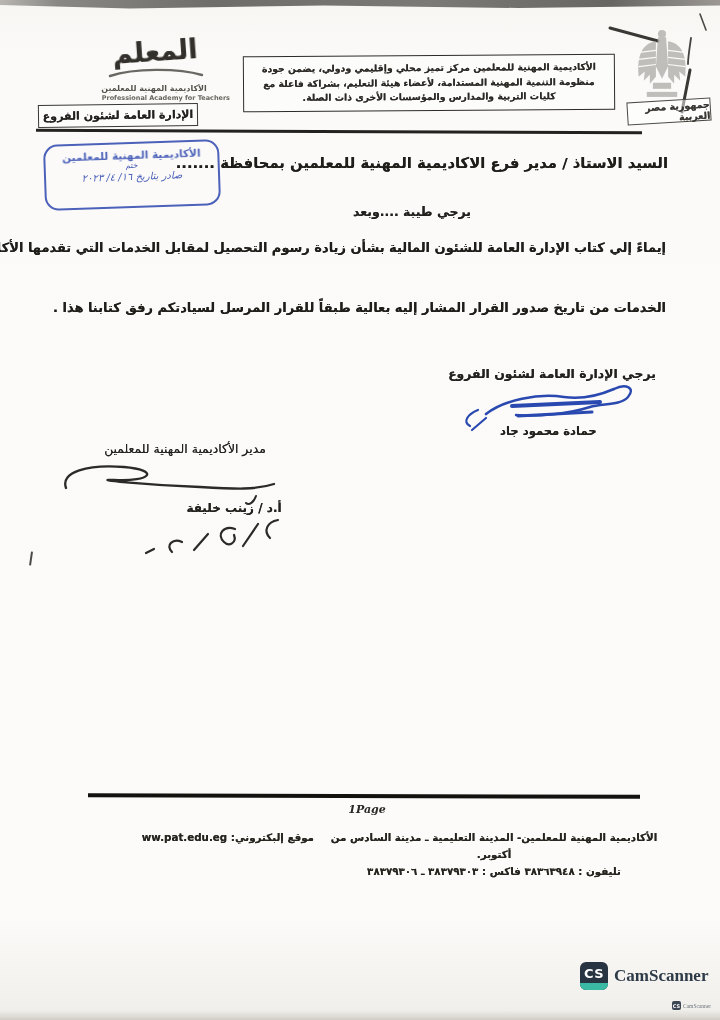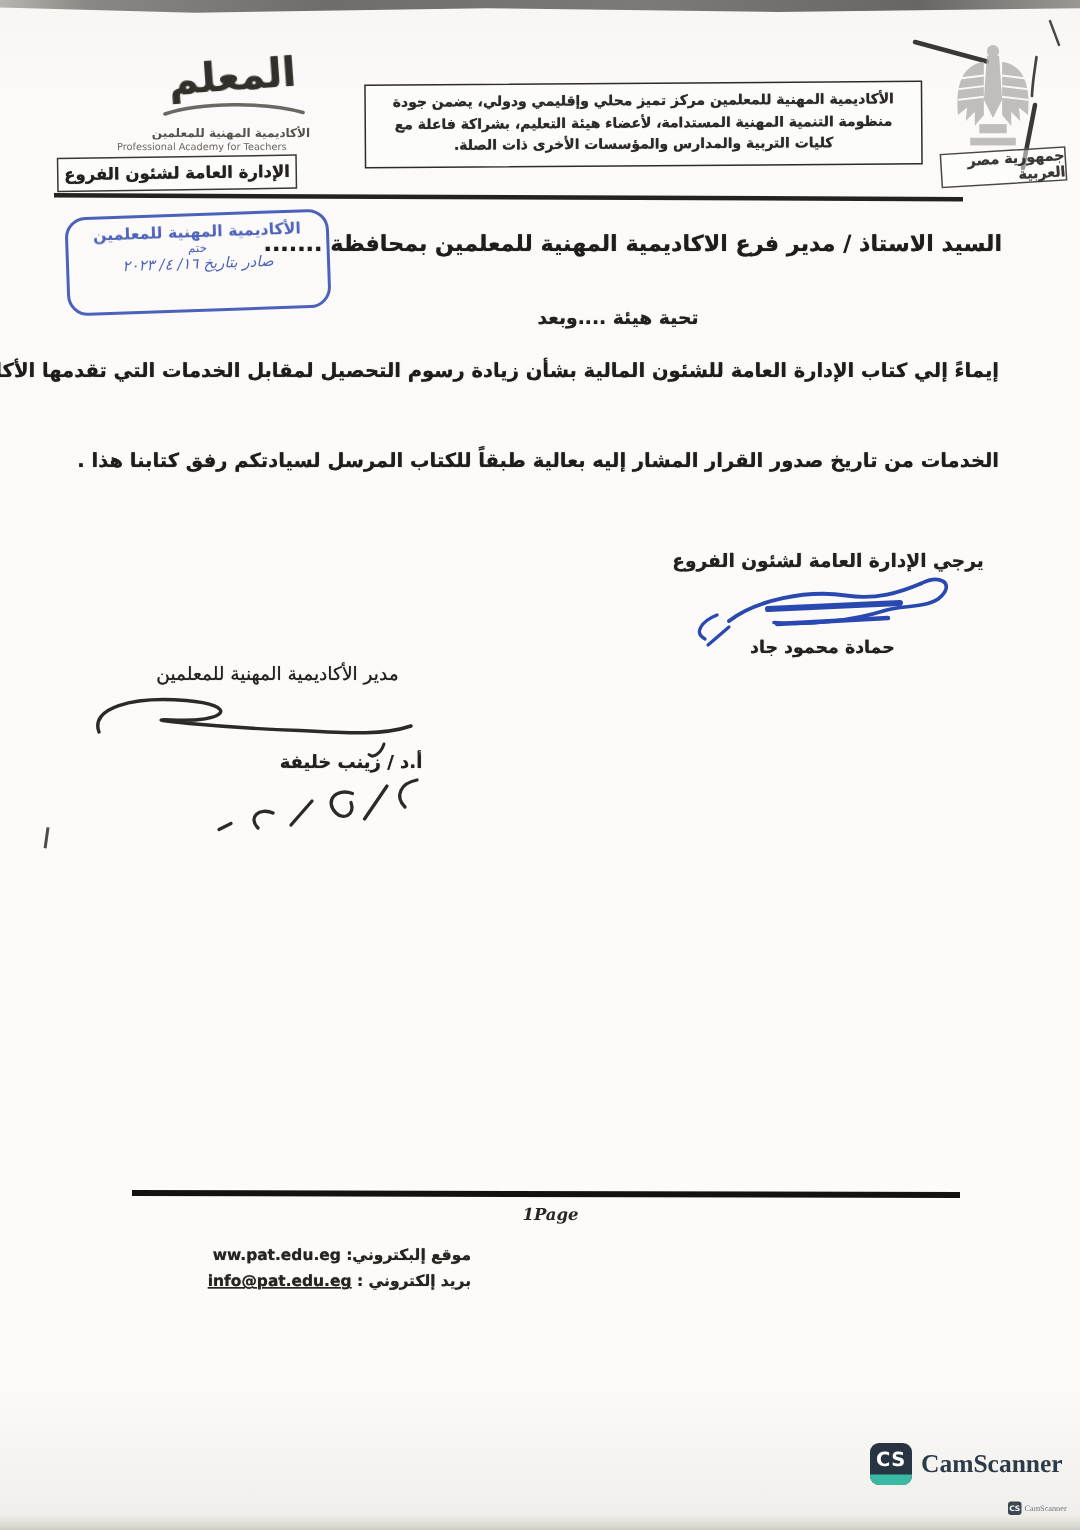--- a/index.html
+++ b/index.html
@@ -22,7 +22,7 @@
   .logo-swash{left:104px;top:66px;width:104px;height:14px;}
   .logo-ar{left:78px;top:84px;width:152px;text-align:center;font-size:8px;font-weight:bold;color:#55524c;
     filter:blur(.45px);direction:rtl;white-space:nowrap;overflow:hidden;}
-  .logo-en{left:78px;top:94px;width:152px;text-align:left;font-size:6.5px;color:#6a675f;filter:blur(.3px);white-space:nowrap;}
+  .logo-en{left:78px;top:94px;width:152px;text-align:right;font-size:6.5px;color:#6a675f;filter:blur(.3px);white-space:nowrap;font-weight:bold;}
   .dept-box{left:38px;top:104px;width:158px;height:21px;border:1.6px solid #3a3834;transform:rotate(-.8deg);
     display:flex;align-items:center;justify-content:center;font-size:11px;font-weight:bold;direction:rtl;background:rgba(255,255,255,.4);}
   .mission-box{left:243px;top:55px;width:372px;height:56px;border:1.6px solid #2e2c29;transform:rotate(-.4deg);

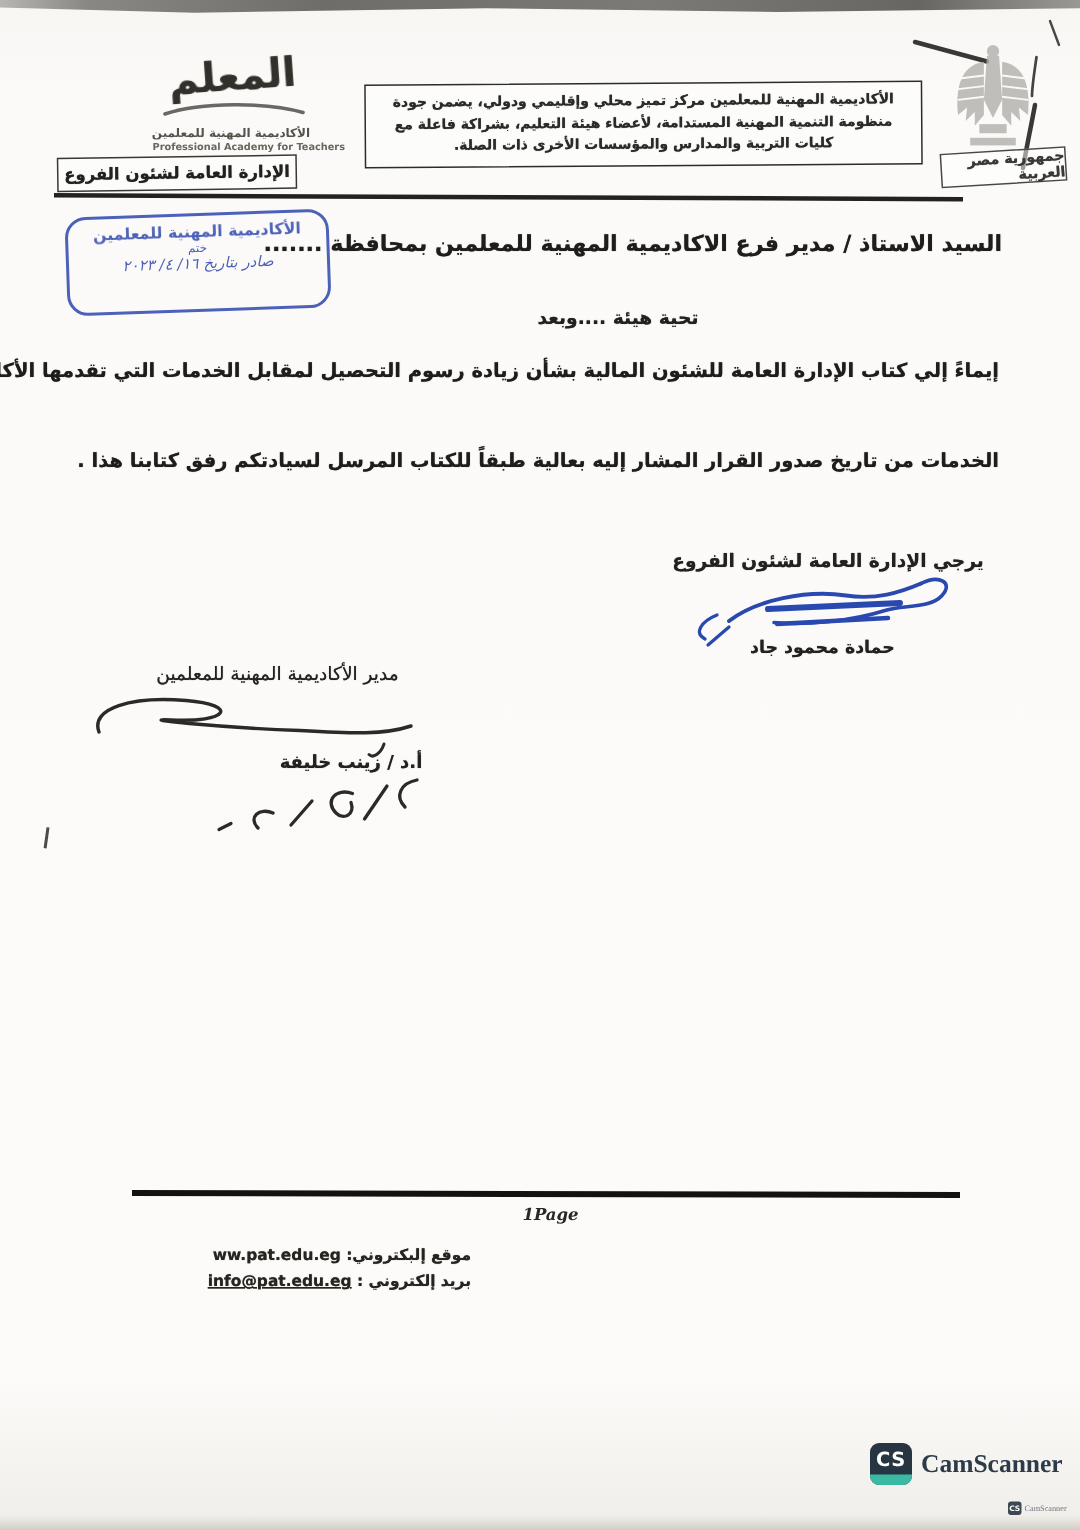--- a/index.html
+++ b/index.html
@@ -126,7 +126,7 @@
   </div>
 
   <div class="abs addressee fuzzy">السيد الاستاذ  / مدير فرع الاكاديمية المهنية للمعلمين  بمحافظة .......</div>
-  <div class="abs greeting fuzzy">تحية هيئة ....وبعد</div>
+  <div class="abs greeting fuzzy">يرجي طيبة ....وبعد</div>
 
   <div class="abs body-line fuzzy" style="top:240px;">إيماءً إلي كتاب الإدارة العامة للشئون المالية بشأن زيادة رسوم التحصيل لمقابل الخدمات التي تقدمها الأكاديمية</div>
   <div class="abs body-line last fuzzy" style="top:300px;">الخدمات من تاريخ صدور القرار المشار إليه بعالية طبقاً للكتاب المرسل لسيادتكم رفق كتابنا هذا .</div>

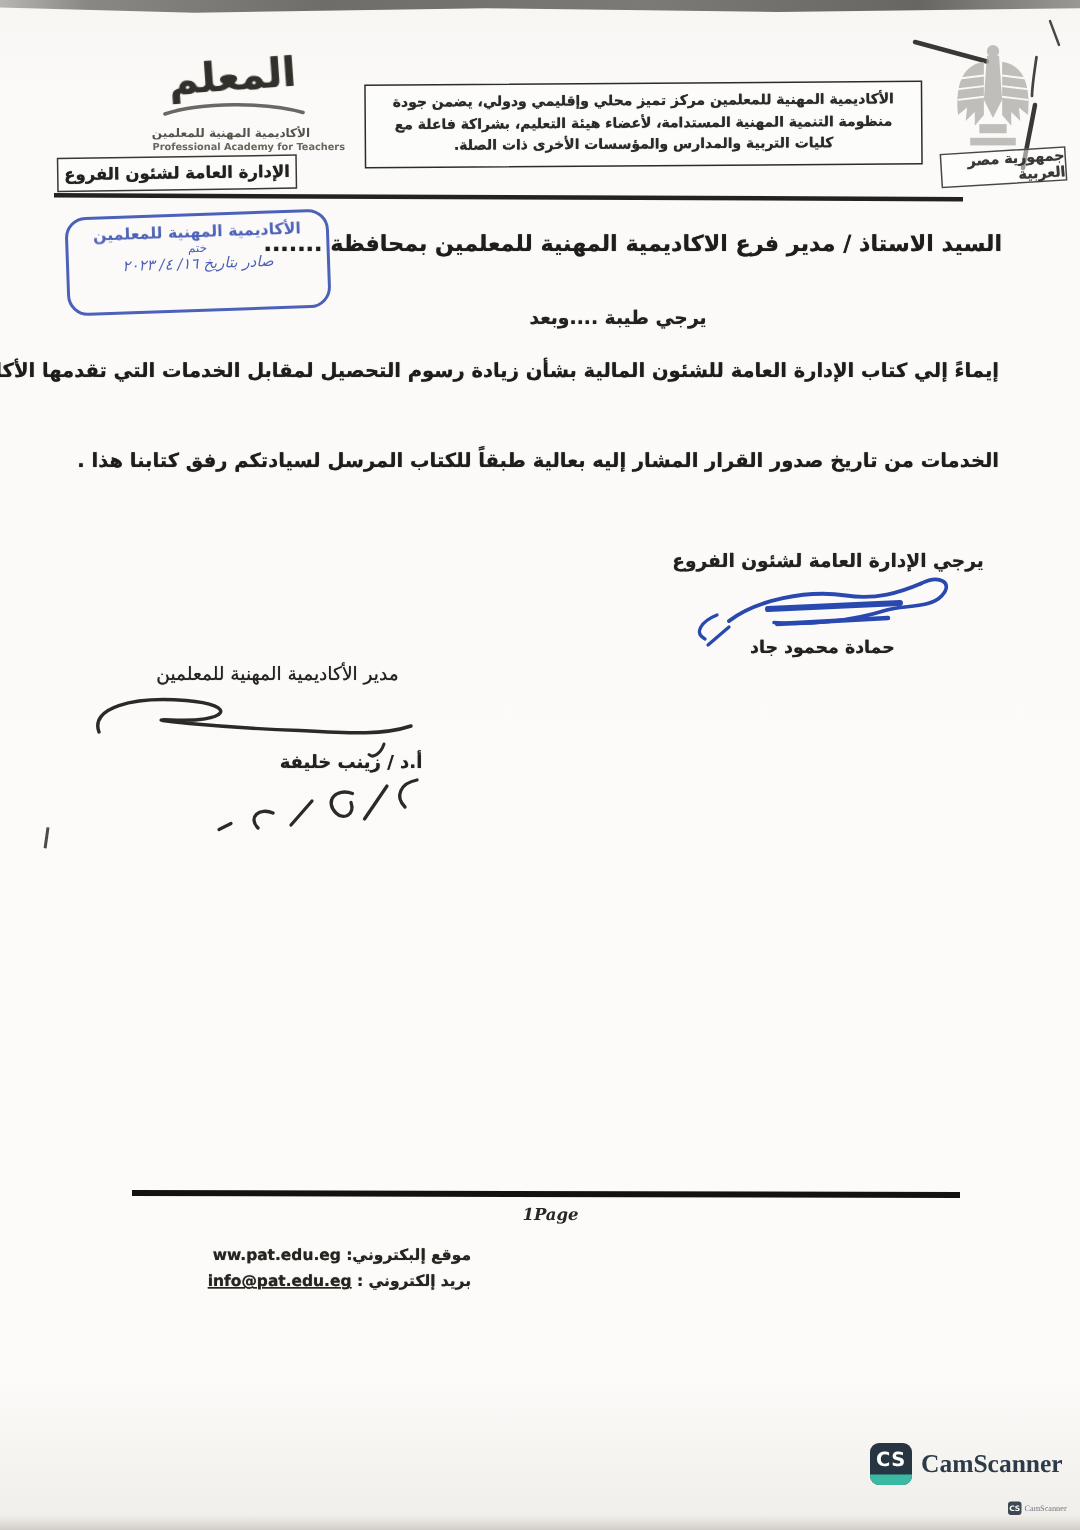--- a/index.html
+++ b/index.html
@@ -129,7 +129,7 @@
   <div class="abs greeting fuzzy">يرجي طيبة ....وبعد</div>
 
   <div class="abs body-line fuzzy" style="top:240px;">إيماءً إلي كتاب الإدارة العامة للشئون المالية بشأن زيادة رسوم التحصيل لمقابل الخدمات التي تقدمها الأكاديمية</div>
-  <div class="abs body-line last fuzzy" style="top:300px;">الخدمات من تاريخ صدور القرار المشار إليه بعالية طبقاً للكتاب المرسل لسيادتكم رفق كتابنا هذا .</div>
+  <div class="abs body-line last fuzzy" style="top:300px;">الخدمات من تاريخ صدور القرار المشار إليه بعالية طبقاً للقرار المرسل لسيادتكم رفق كتابنا هذا .</div>
 
 
   <div class="abs sig-right-title fuzzy">يرجي الإدارة العامة لشئون الفروع</div>

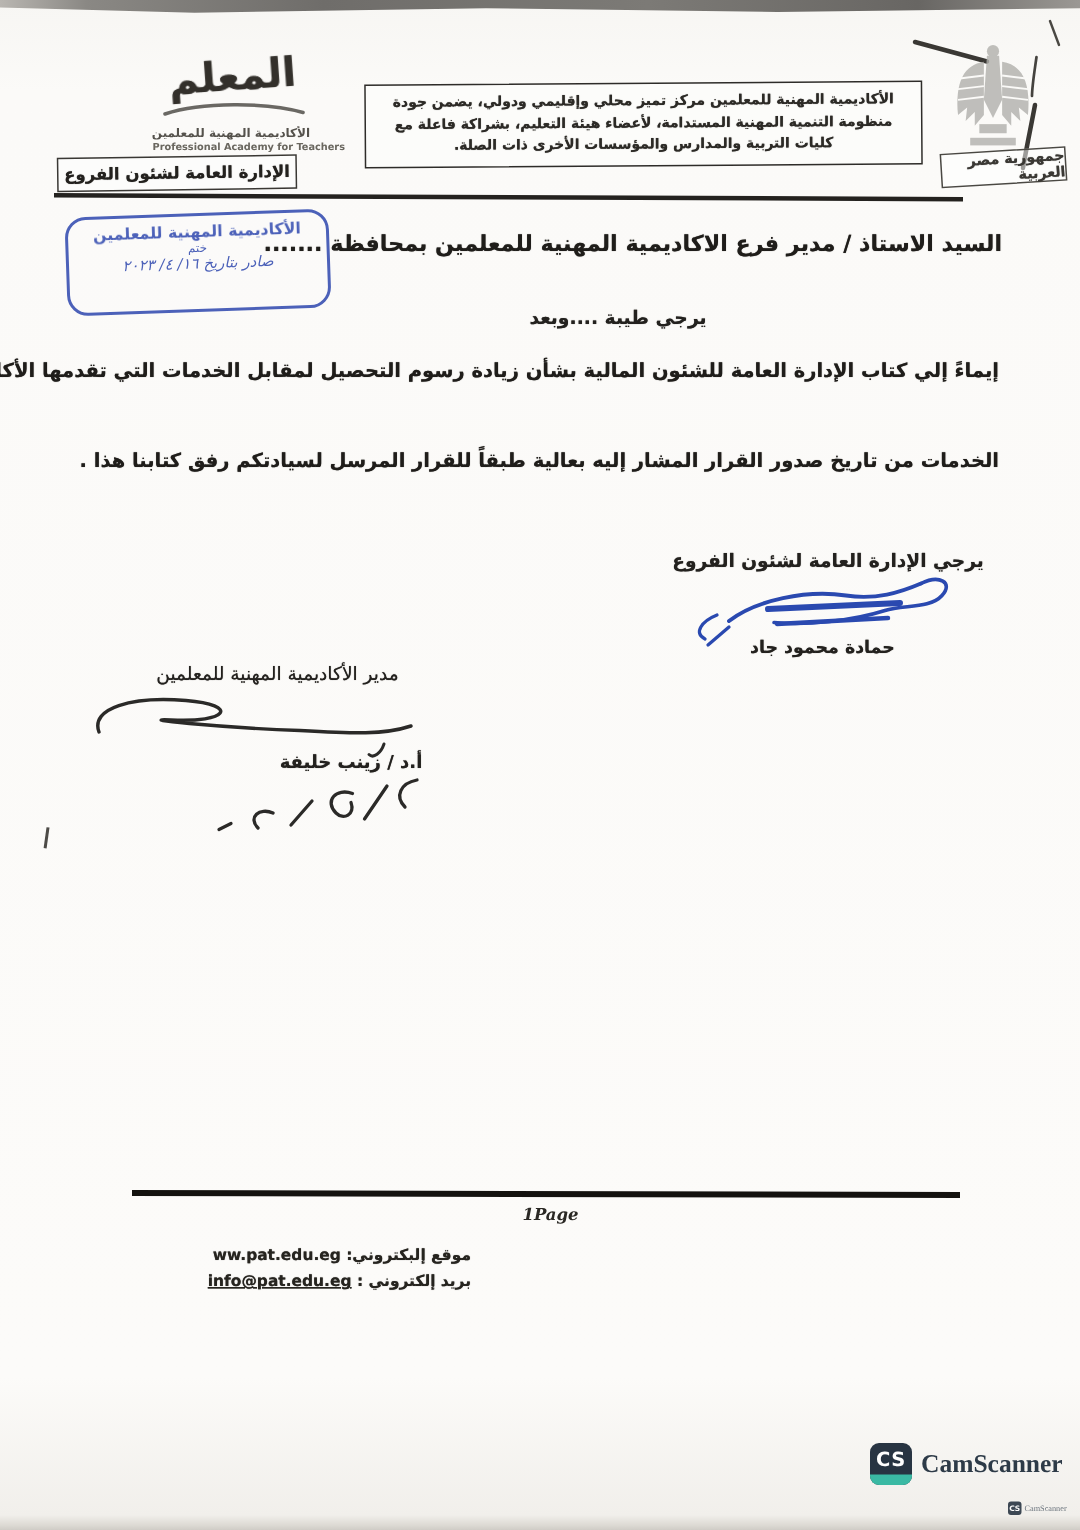--- a/index.html
+++ b/index.html
@@ -169,6 +169,10 @@
   <div class="abs footer-rule"></div>
   <div class="abs page-label">1Page</div>
 
+  <div class="abs footer-right fuzzy">
+    <div>الأكاديمية المهنية للمعلمين- المدينة التعليمية ـ مدينة السادس من أكتوبر.</div>
+    <div>تليفون : ٣٨٣٦٣٩٤٨      فاكس : ٣٨٣٧٩٣٠٣ ـ ٣٨٣٧٩٣٠٦</div>
+  </div>
 
   <div class="abs footer-left fuzzy">
     <div>

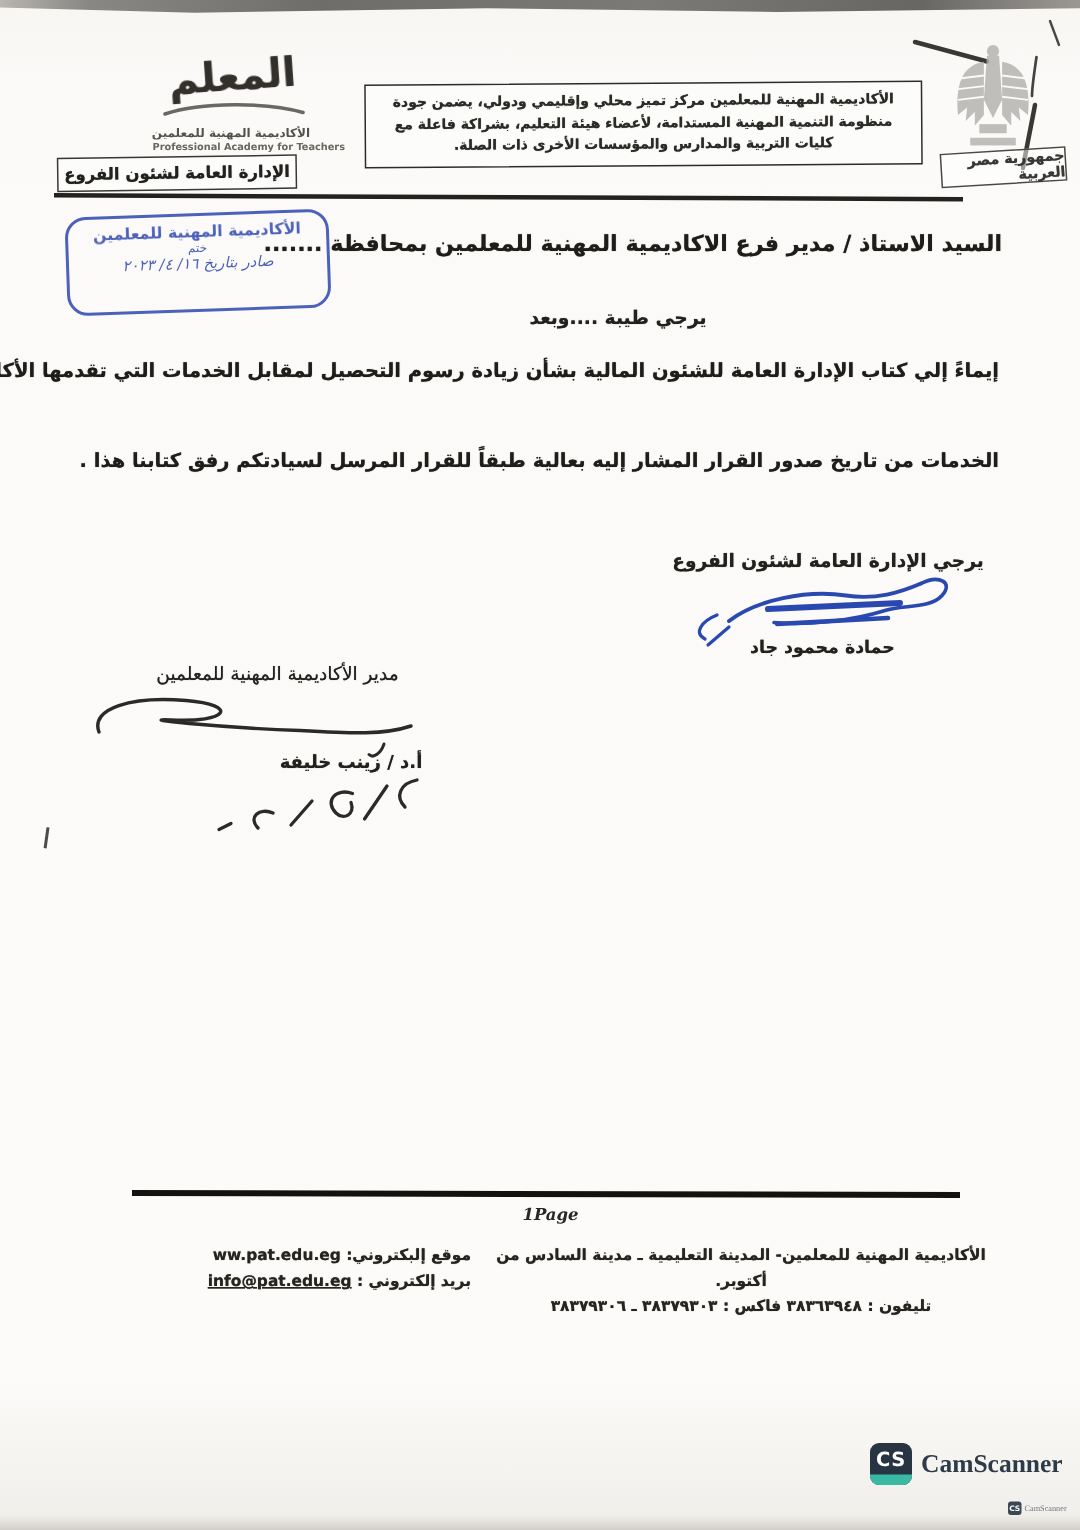--- a/index.html
+++ b/index.html
@@ -179,10 +179,6 @@
       <span>موقع إلبكتروني:</span>
       <span class="url">ww.pat.edu.eg</span>
     </div>
-    <div>
-      <span>بريد إلكتروني :</span>
-      <span class="url email">info@pat.edu.eg</span>
-    </div>
   </div>
 
   <div class="abs cs-main">

